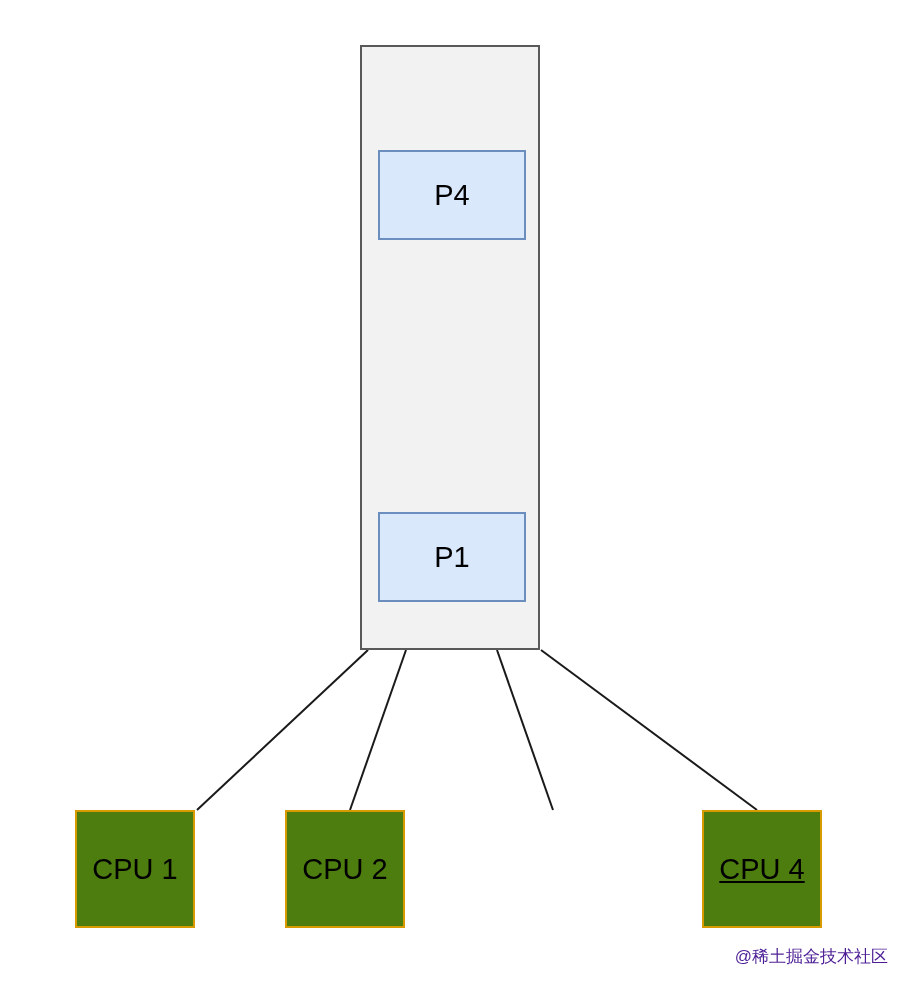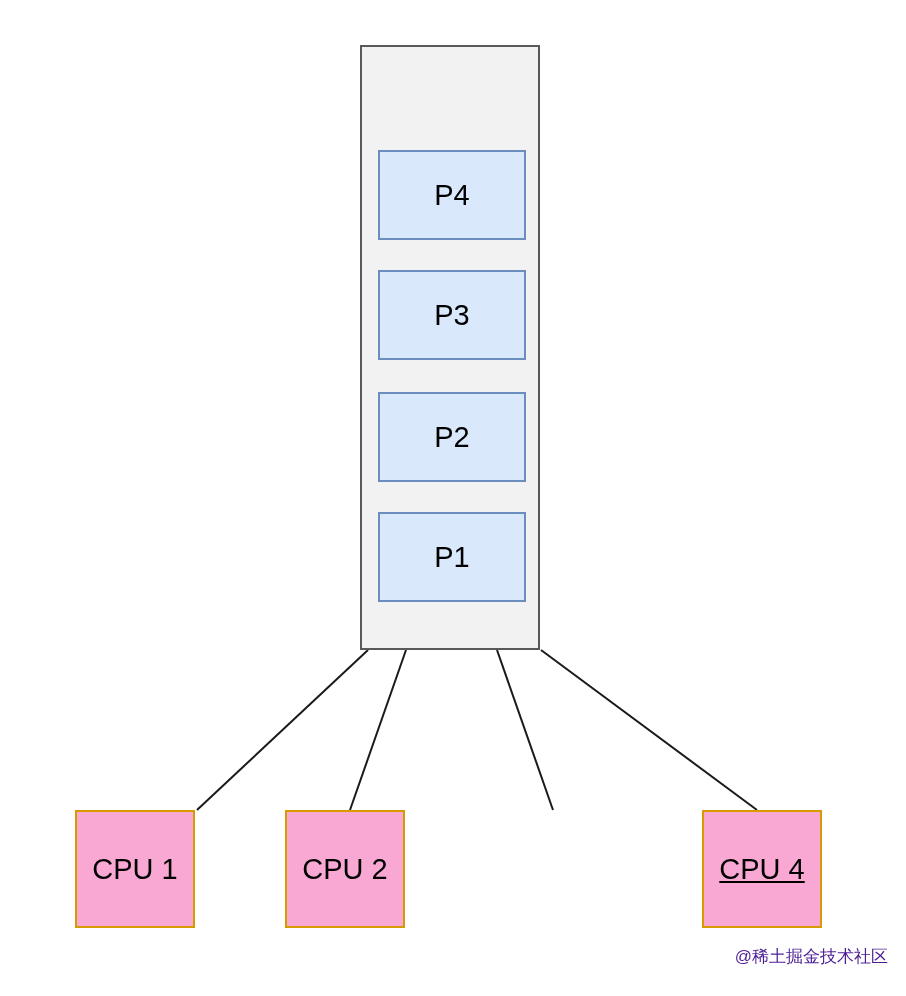--- a/index.html
+++ b/index.html
@@ -93,9 +93,6 @@
     <div class="process-box process-p4">
       <span>P4</span>
     </div>
-    <div class="process-box process-p3">
-      <span>P3</span>
-    </div>
     <div class="process-box process-p2">
       <span>P2</span>
     </div>

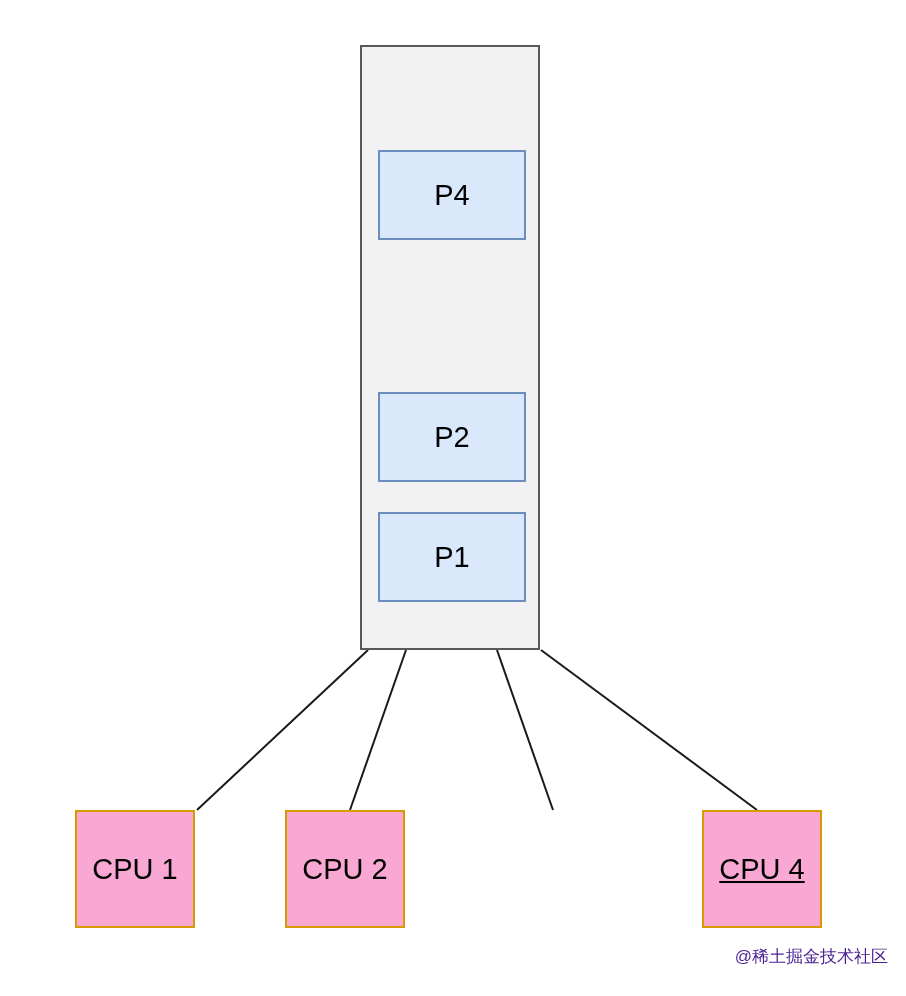--- a/index.html
+++ b/index.html
@@ -93,9 +93,6 @@
     <div class="process-box process-p4">
       <span>P4</span>
     </div>
-    <div class="process-box process-p2">
-      <span>P2</span>
-    </div>
     <div class="process-box process-p1">
       <span>P1</span>
     </div>

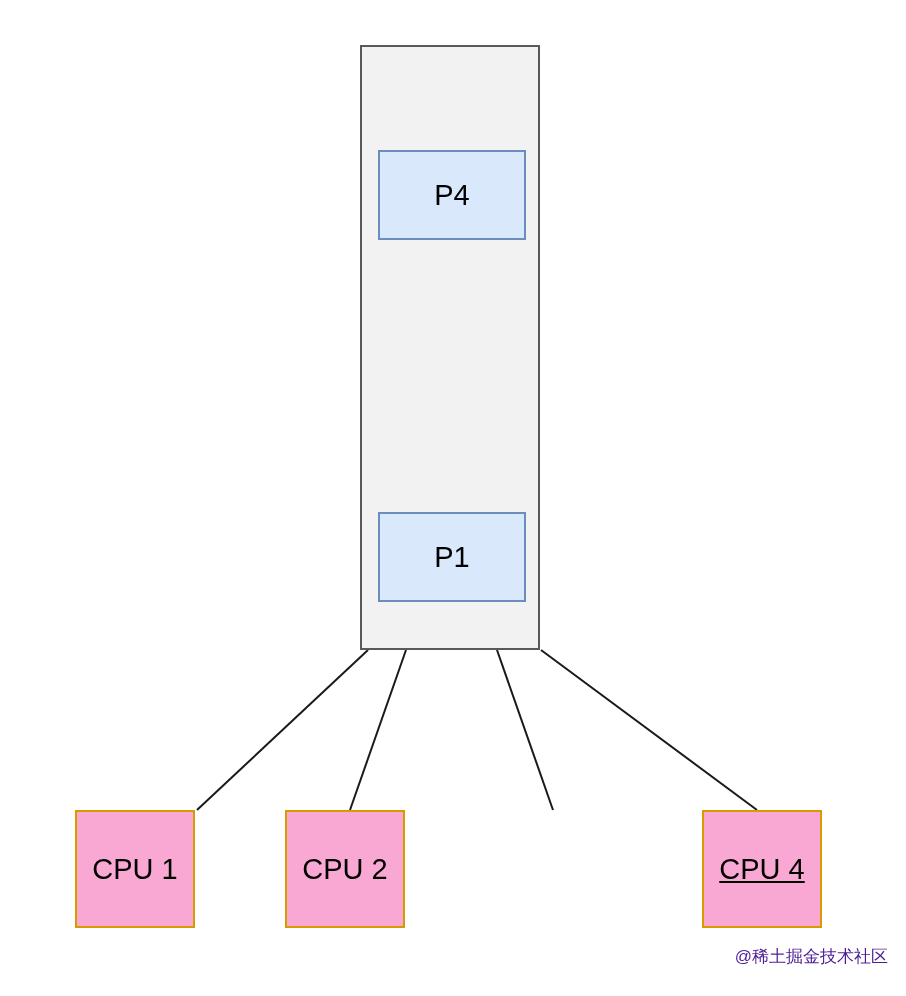--- a/index.html
+++ b/index.html
@@ -56,7 +56,7 @@
     top: 810px;
     width: 120px;
     height: 118px;
-    background: #f9a8d4;
+    background: #4d7c0f;
     border: 2px solid #d79b00;
     box-sizing: border-box;
     display: flex;

